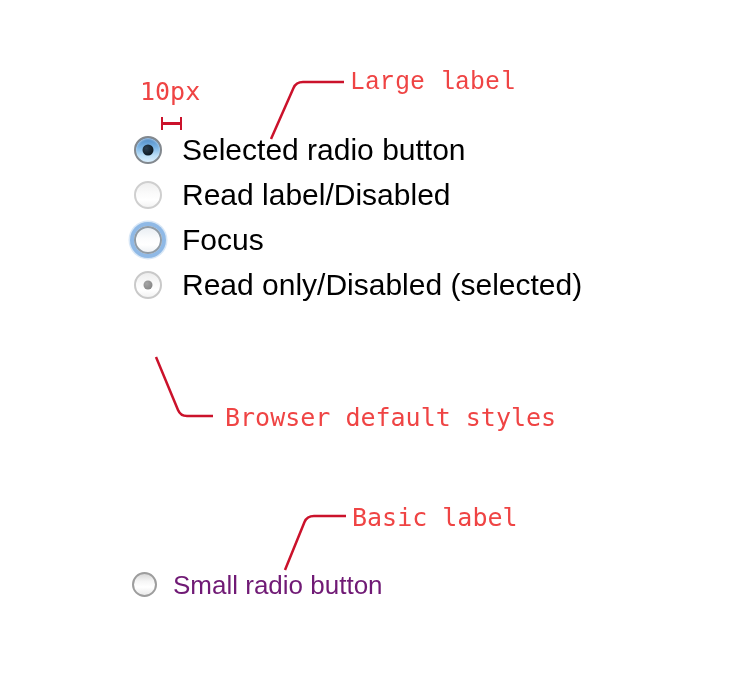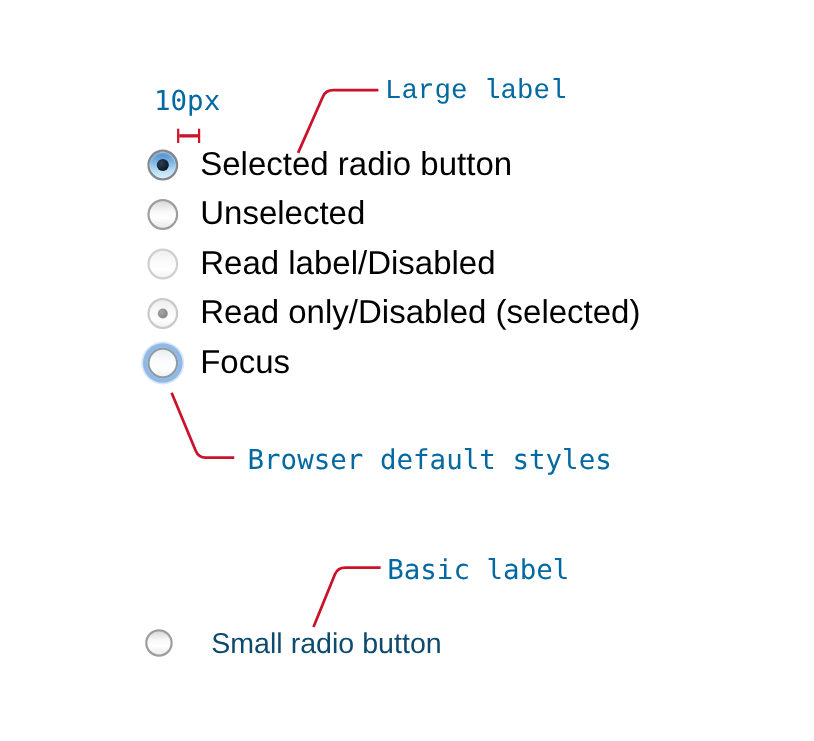--- a/index.html
+++ b/index.html
@@ -18,7 +18,7 @@
     font-family: "DejaVu Sans Mono", monospace;
     font-size: 25px;
     line-height: 1;
-    color: #0369a1;
+    color: #ef4444;
     white-space: nowrap;
   }
   .ann-10px   { left: 140px; top: 79px; }

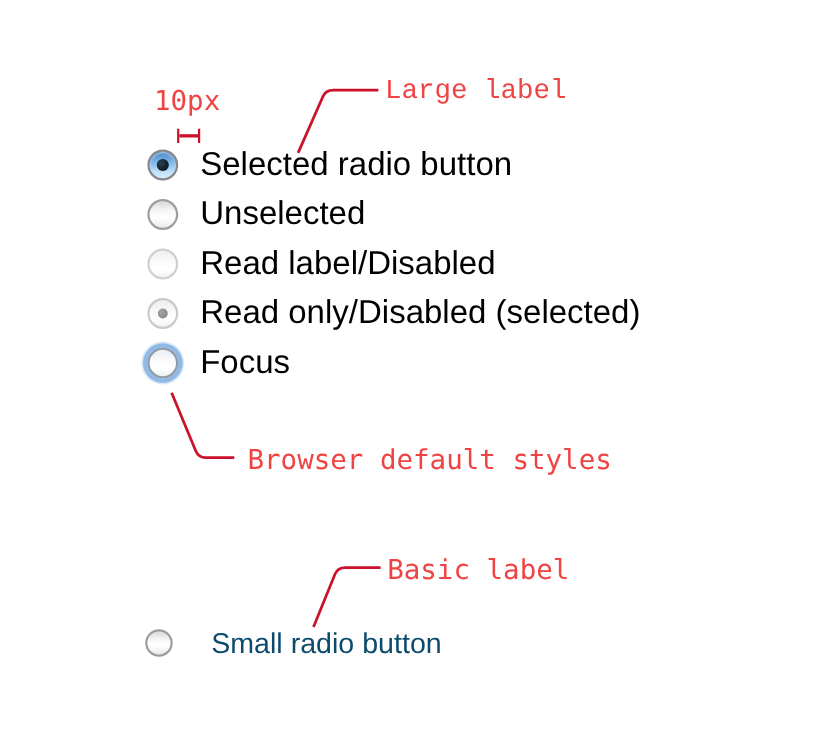--- a/index.html
+++ b/index.html
@@ -170,10 +170,6 @@
       <span class="big-label">Selected radio button</span>
     </div>
 
-    <div class="row">
-      <span class="radio r28 state-unselected"></span>
-      <span class="big-label">Unselected</span>
-    </div>
 
     <div class="row">
       <span class="radio r28 state-disabled"></span>

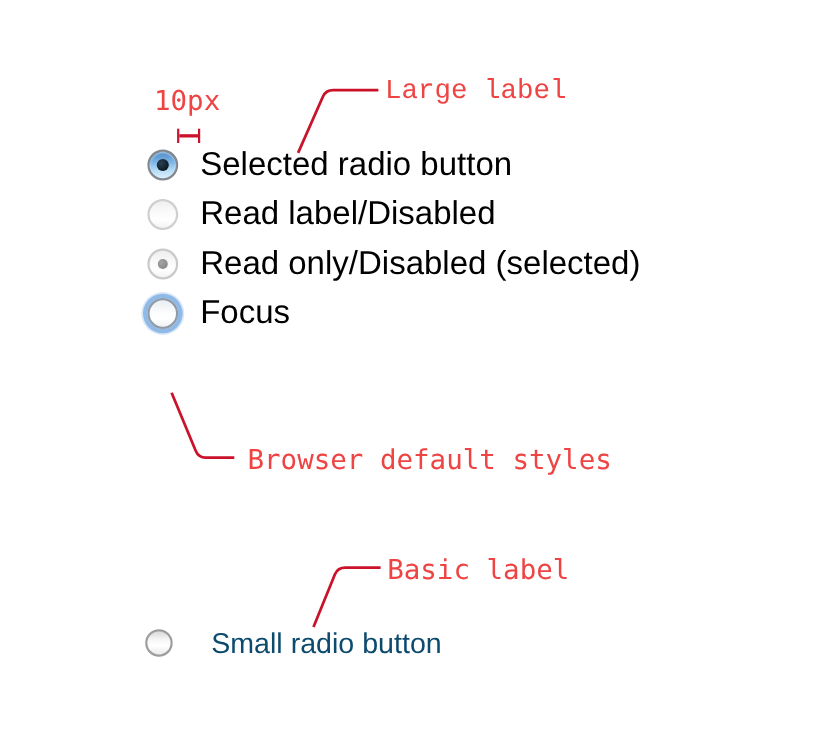--- a/index.html
+++ b/index.html
@@ -177,13 +177,13 @@
     </div>
 
     <div class="row">
-      <span class="radio r28 state-disabled-selected"></span>
-      <span class="big-label">Read only/Disabled (selected)</span>
+      <span class="radio r28 state-focus"></span>
+      <span class="big-label">Focus</span>
     </div>
 
     <div class="row">
-      <span class="radio r28 state-focus"></span>
-      <span class="big-label">Focus</span>
+      <span class="radio r28 state-disabled-selected"></span>
+      <span class="big-label">Read only/Disabled (selected)</span>
     </div>
 
   </div>

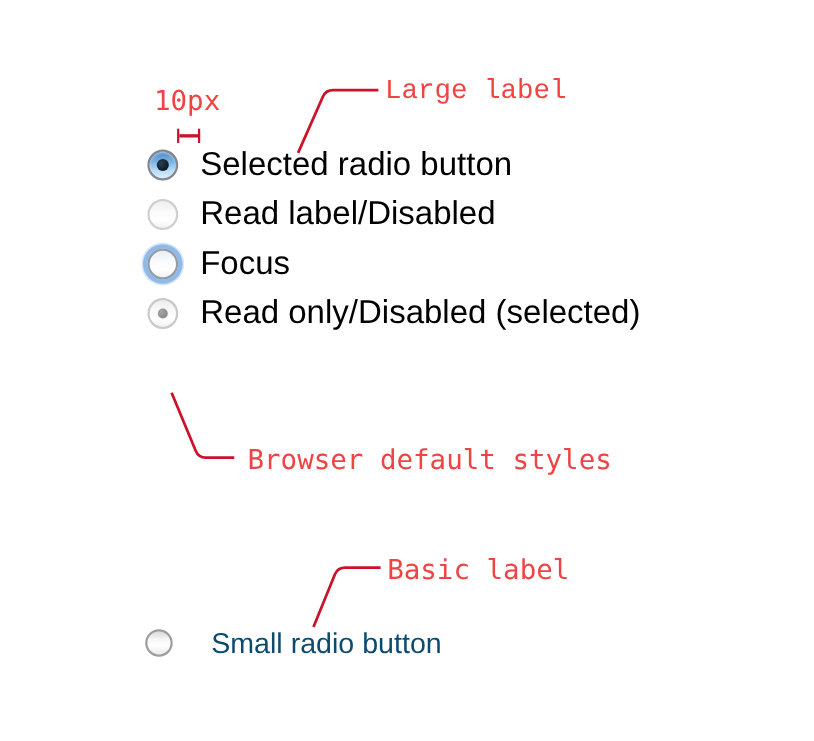--- a/index.html
+++ b/index.html
@@ -84,9 +84,9 @@
     height: 25px;
   }
   .small-label {
-    margin-left: 35px;
+    margin-left: 16px;
     font-size: 26px;
-    color: #0c4a6e;
+    color: #701a75;
     line-height: 1;
     white-space: nowrap;
   }

